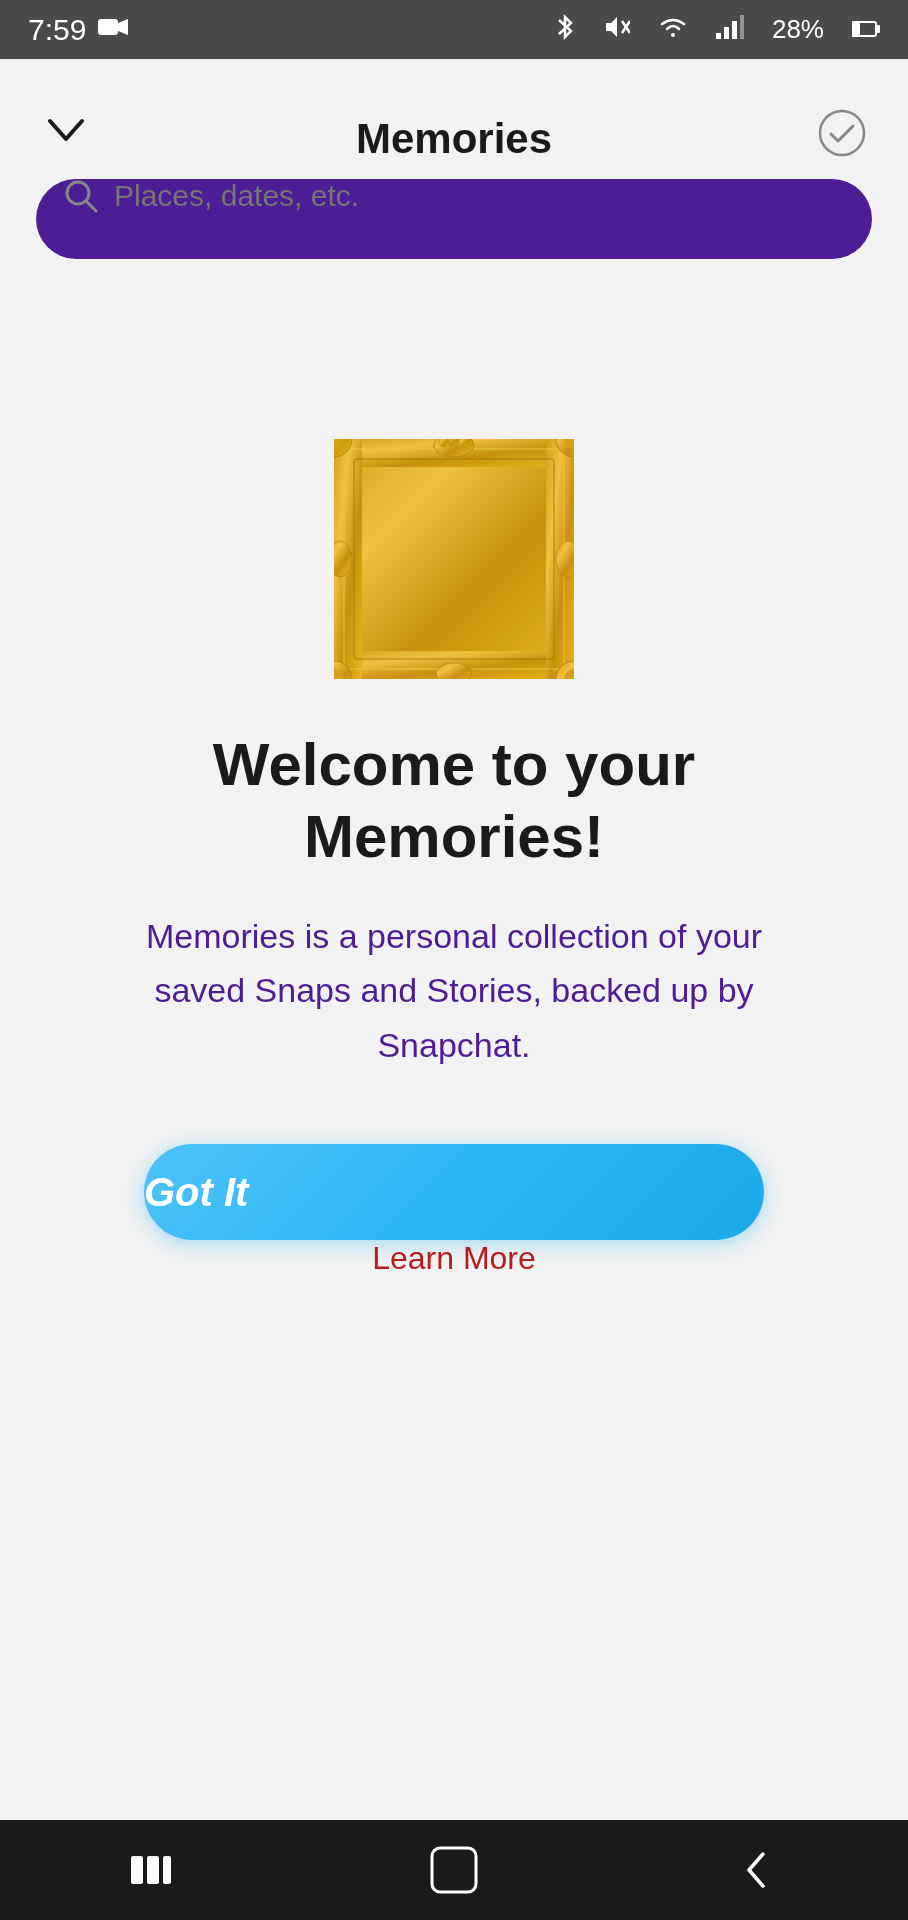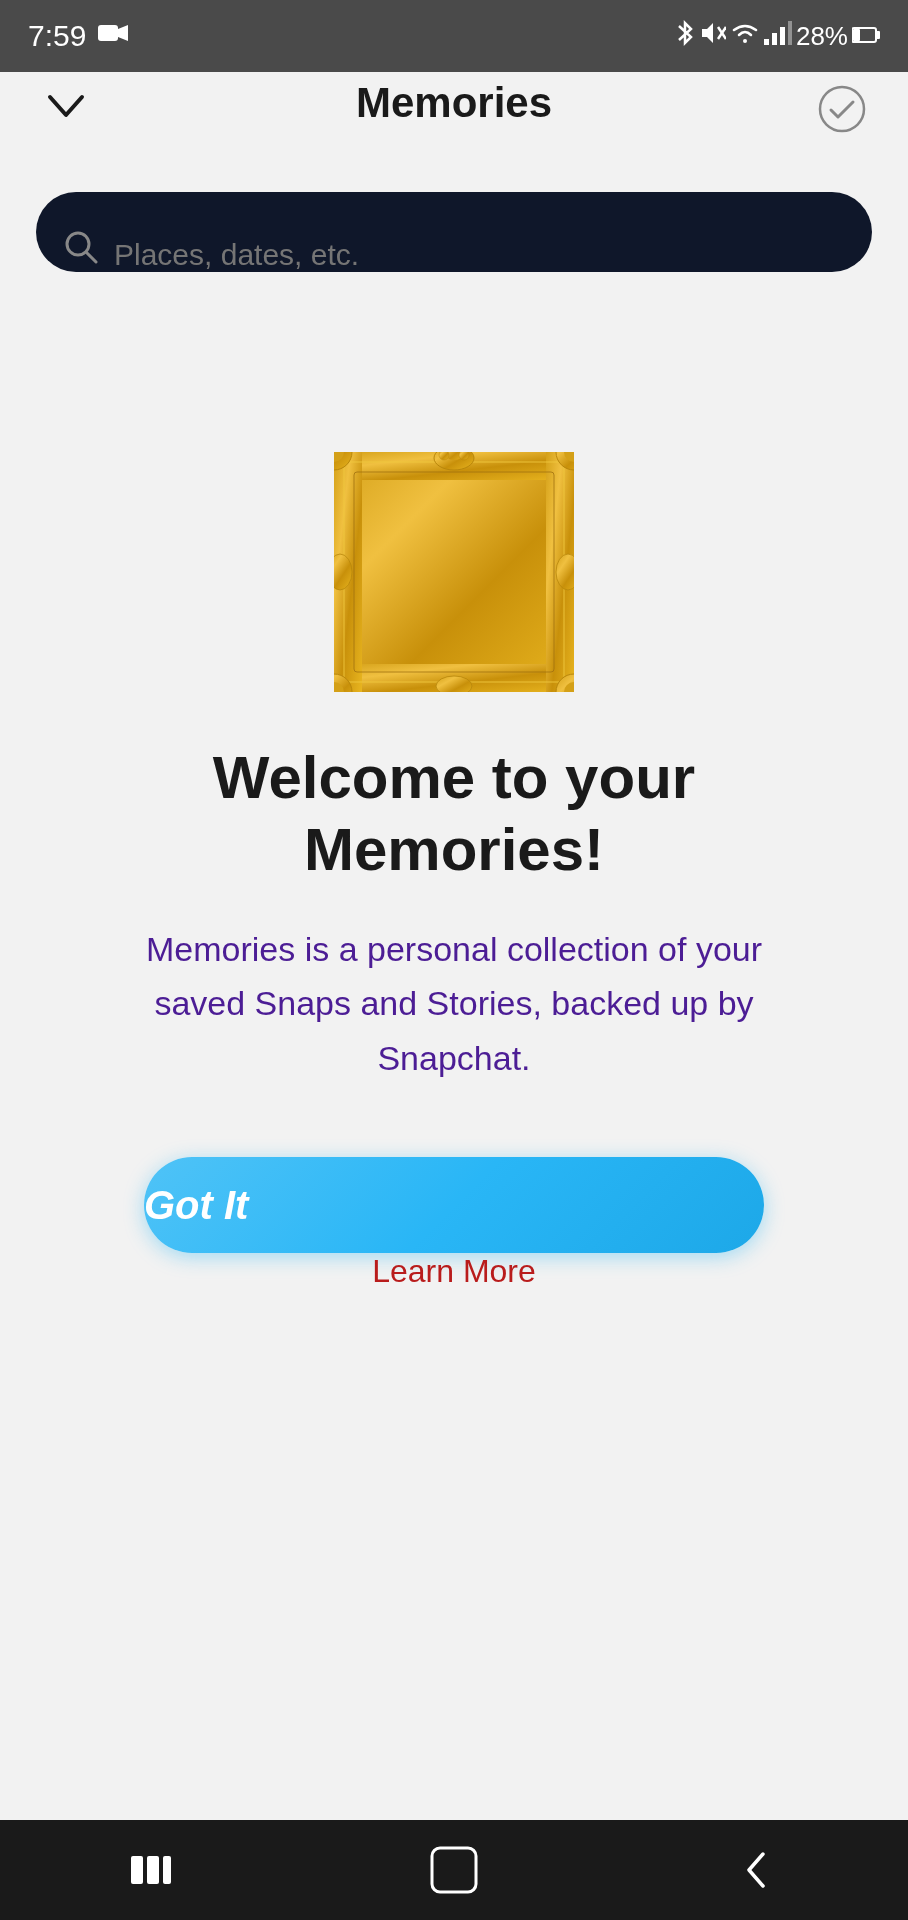--- a/index.html
+++ b/index.html
@@ -21,7 +21,7 @@
     
     .status-bar {
       width: 100%;
-      height: 72px;
+      height: 59px;
       background-color: #4a4a4a;
       display: flex;
       align-items: center;

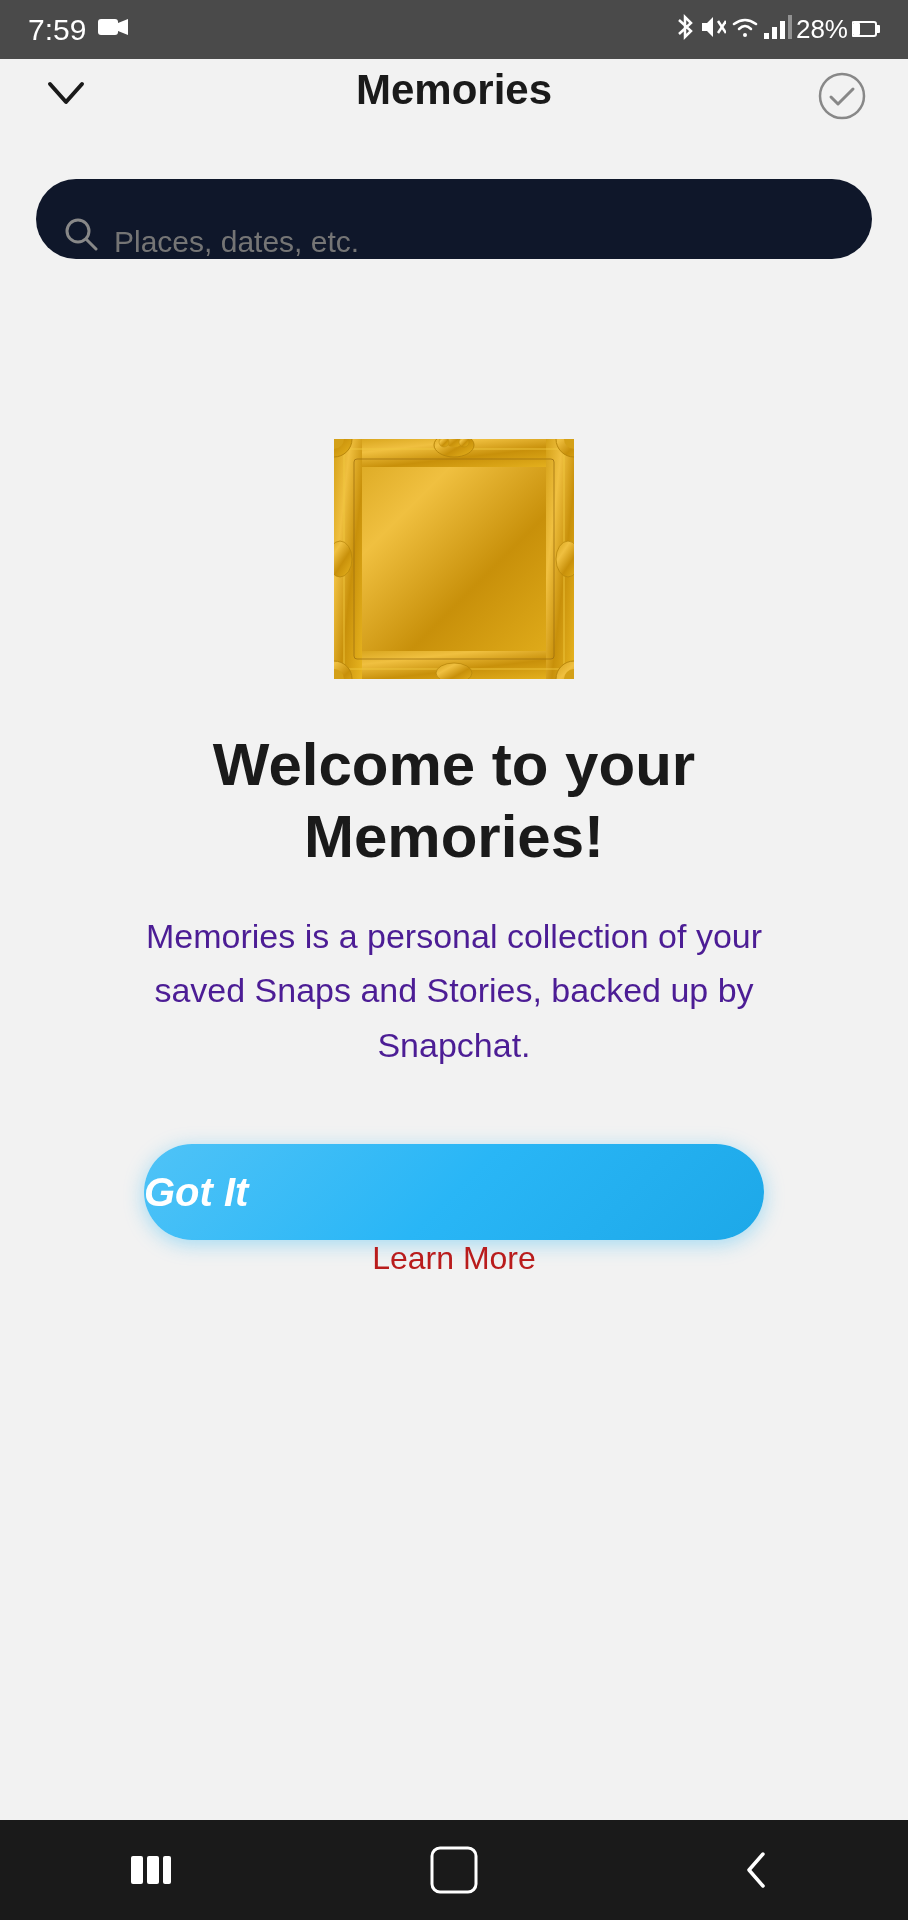--- a/index.html
+++ b/index.html
@@ -49,7 +49,7 @@
     .status-bar-right {
       display: flex;
       align-items: center;
-      gap: 4px;
+      gap: 28px;
       color: #ffffff;
       font-size: 24px;
     }

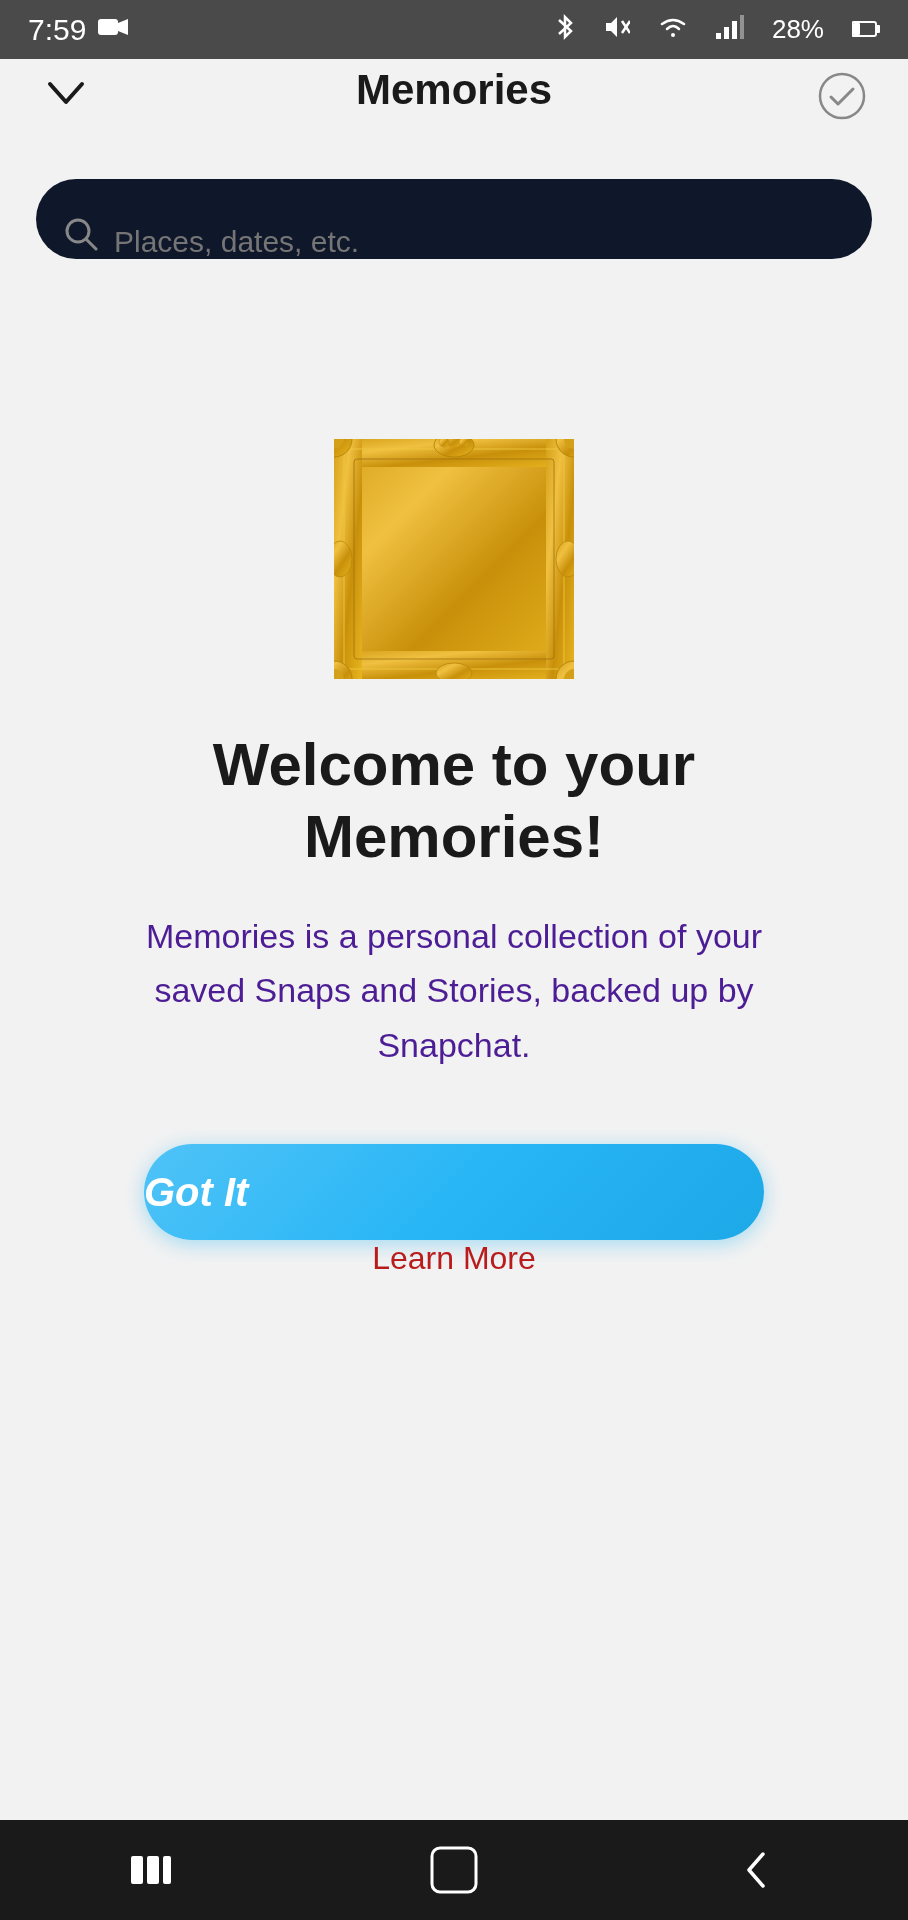--- a/index.html
+++ b/index.html
@@ -65,9 +65,9 @@
       height: 120px;
       background-color: #f2f2f2;
       display: flex;
-      align-items: flex-start;
+      align-items: flex-end;
       justify-content: space-between;
-      padding: 7px 36px;
+      padding: 16px 36px;
     }
 
     .back-button {

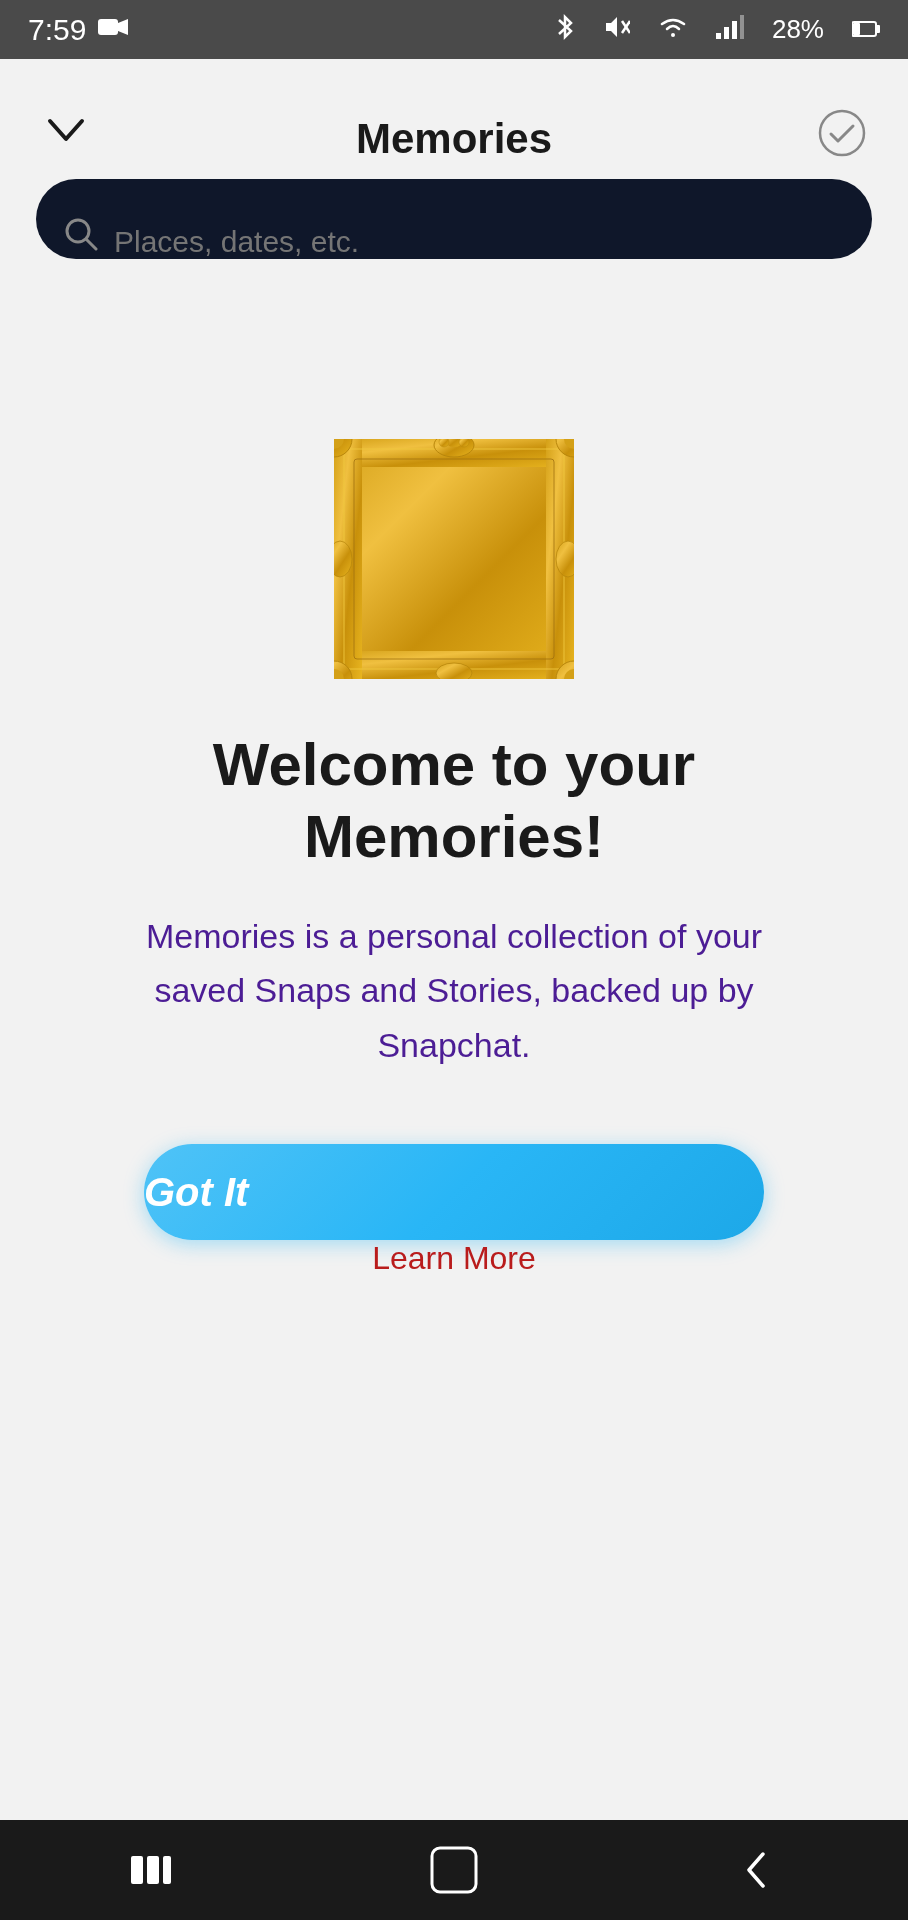--- a/index.html
+++ b/index.html
@@ -114,10 +114,10 @@
     
     .search-container {
       margin: 0 36px 0 36px;
-      background-color: #0f172a;
+      background-color: #4c1d95;
       border-radius: 50px;
       display: flex;
-      align-items: flex-end;
+      align-items: flex-start;
       padding: 0 28px;
       height: 80px;
     }

